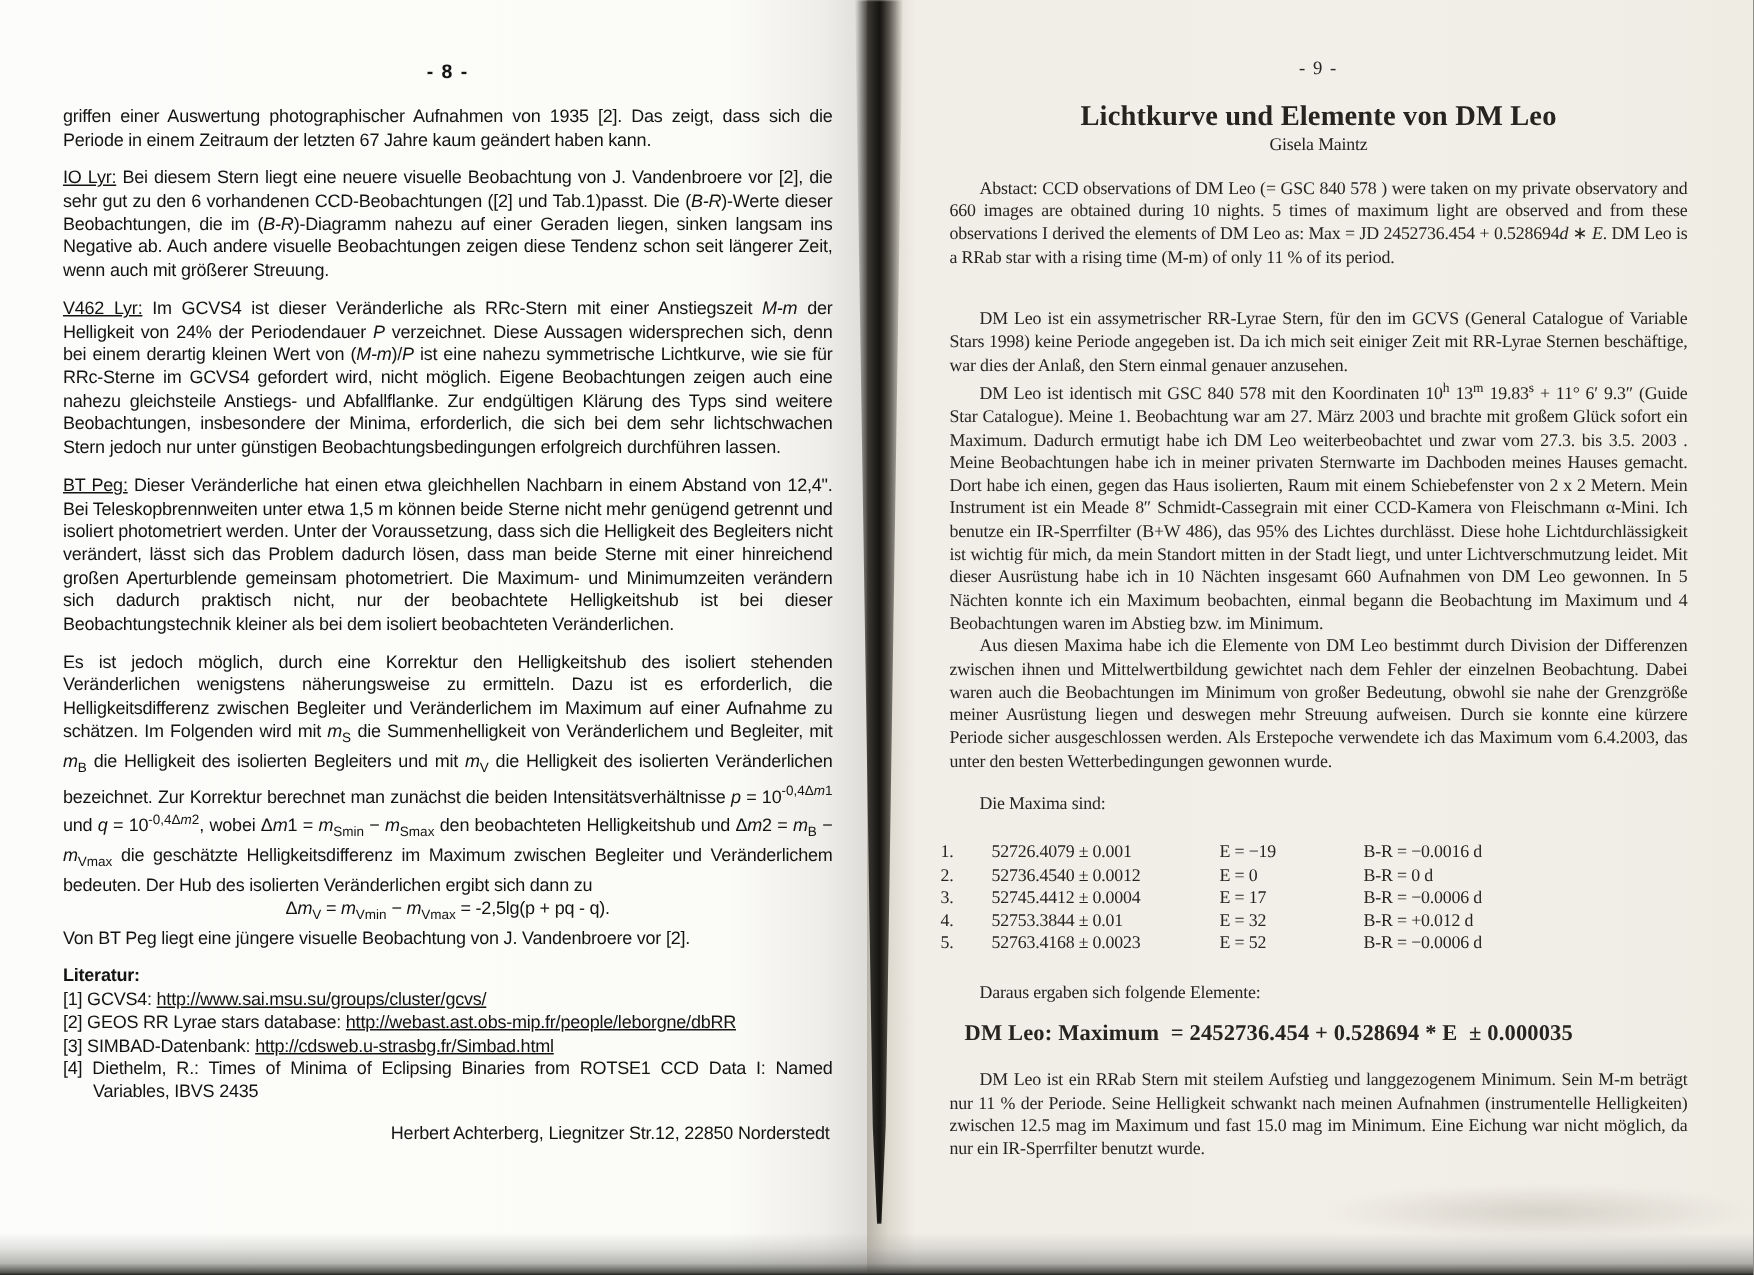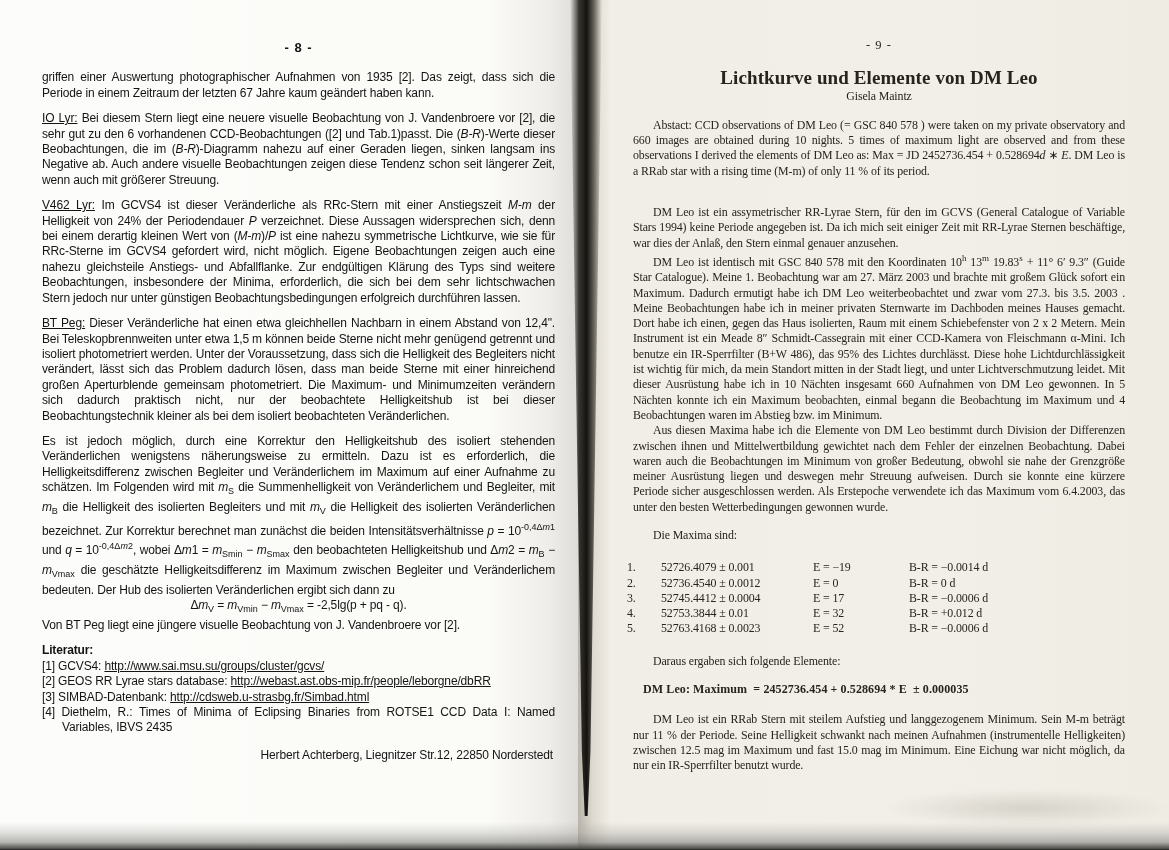--- a/index.html
+++ b/index.html
@@ -101,7 +101,7 @@
     <div class="title-right">Lichtkurve und Elemente von DM Leo</div>
     <div class="author-right">Gisela Maintz</div>
     <p class="abstract">Abstact: CCD observations of DM Leo (= GSC 840 578 ) were taken on my private observatory and 660 images are obtained during 10 nights. 5 times of maximum light are observed and from these observations I derived the elements of DM Leo as: Max = JD 2452736.454 + 0.528694<i>d</i> ∗ <i>E</i>. DM Leo is a RRab star with a rising time (M-m) of only 11 % of its period.</p>
-    <p class="par">DM Leo ist ein assymetrischer RR-Lyrae Stern, für den im GCVS (General Catalogue of Variable Stars 1994) keine Periode angegeben ist. Da ich mich seit einiger Zeit mit RR-Lyrae Sternen beschäftige, war dies der Anlaß, den Stern einmal genauer anzusehen.</p>
+    <p class="par">DM Leo ist ein assymetrischer RR-Lyrae Stern, für den im GCVS (General Catalogue of Variable Stars 1998) keine Periode angegeben ist. Da ich mich seit einiger Zeit mit RR-Lyrae Sternen beschäftige, war dies der Anlaß, den Stern einmal genauer anzusehen.</p>
     <p class="par">DM Leo ist identisch mit GSC 840 578 mit den Koordinaten 10<sup>h</sup> 13<sup>m</sup> 19.83<sup>s</sup> + 11° 6′ 9.3″ (Guide Star Catalogue). Meine 1. Beobachtung war am 27. März 2003 und brachte mit großem Glück sofort ein Maximum. Dadurch ermutigt habe ich DM Leo weiterbeobachtet und zwar vom 27.3. bis 3.5. 2003 . Meine Beobachtungen habe ich in meiner privaten Sternwarte im Dachboden meines Hauses gemacht. Dort habe ich einen, gegen das Haus isolierten, Raum mit einem Schiebefenster von 2 x 2 Metern. Mein Instrument ist ein Meade 8″ Schmidt-Cassegrain mit einer CCD-Kamera von Fleischmann α-Mini. Ich benutze ein IR-Sperrfilter (B+W 486), das 95% des Lichtes durchlässt. Diese hohe Lichtdurchlässigkeit ist wichtig für mich, da mein Standort mitten in der Stadt liegt, und unter Lichtverschmutzung leidet. Mit dieser Ausrüstung habe ich in 10 Nächten insgesamt 660 Aufnahmen von DM Leo gewonnen. In 5 Nächten konnte ich ein Maximum beobachten, einmal begann die Beobachtung im Maximum und 4 Beobachtungen waren im Abstieg bzw. im Minimum.</p>
     <p class="par">Aus diesen Maxima habe ich die Elemente von DM Leo bestimmt durch Division der Differenzen zwischen ihnen und Mittelwertbildung gewichtet nach dem Fehler der einzelnen Beobachtung. Dabei waren auch die Beobachtungen im Minimum von großer Bedeutung, obwohl sie nahe der Grenzgröße meiner Ausrüstung liegen und deswegen mehr Streuung aufweisen. Durch sie konnte eine kürzere Periode sicher ausgeschlossen werden. Als Erstepoche verwendete ich das Maximum vom 6.4.2003, das unter den besten Wetterbedingungen gewonnen wurde.</p>
     <div class="maxima-intro">Die Maxima sind:</div>

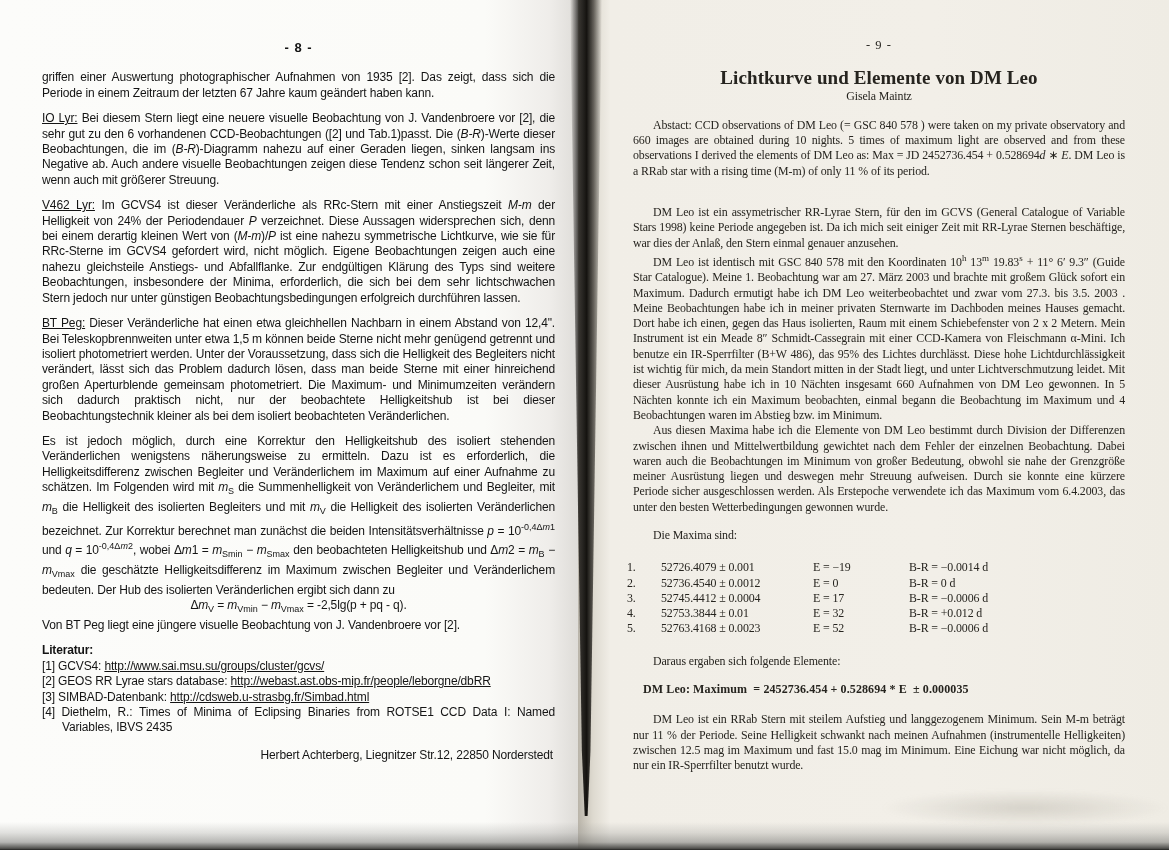--- a/index.html
+++ b/index.html
@@ -111,7 +111,7 @@
         <span>1.</span>
           <span>52726.4079 ± 0.001</span>
           <span>E = −19</span>
-          <span>B-R = −0.0014 d</span>
+          <span>B-R = −0.0016 d</span>
       </div>
       <div class="mrow">
         <span>2.</span>

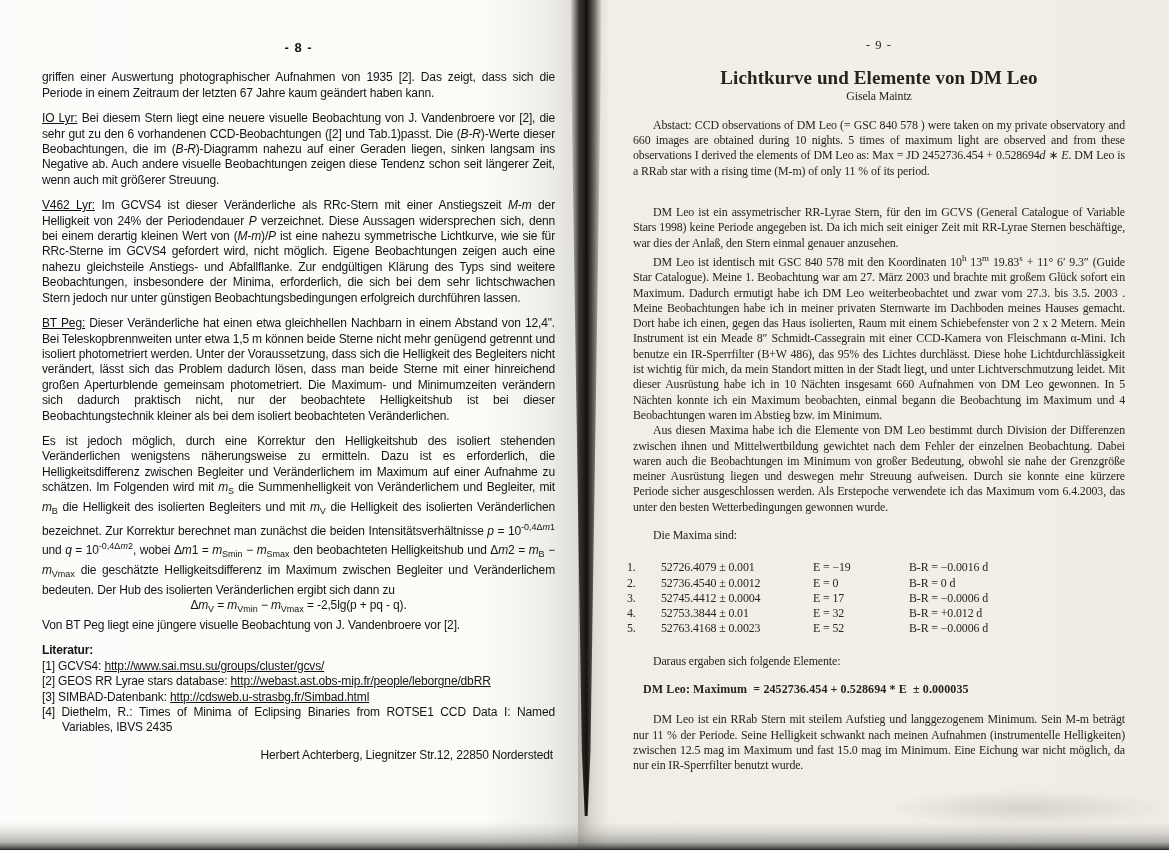--- a/index.html
+++ b/index.html
@@ -61,7 +61,7 @@
   .maxima-intro { text-indent:20px; margin:13px 0 17px 0; }
   .mrow { display:grid; grid-template-columns:34px 152px 96px auto; margin-left:-6px; }
   .elements-intro { text-indent:20px; margin:17px 0 13px 0; }
-  .elements-formula { font-weight:bold; font-size:12px; letter-spacing:0.1px; padding-left:10px; margin:0 0 15px 0; white-space:pre; }
+  .elements-formula { font-weight:bold; font-size:15px; letter-spacing:0.1px; padding-left:10px; margin:0 0 15px 0; white-space:pre; }
   .closing { text-indent:20px; }
   u { text-decoration:underline; }
   sub,sup { font-size:9px; letter-spacing:0; }

